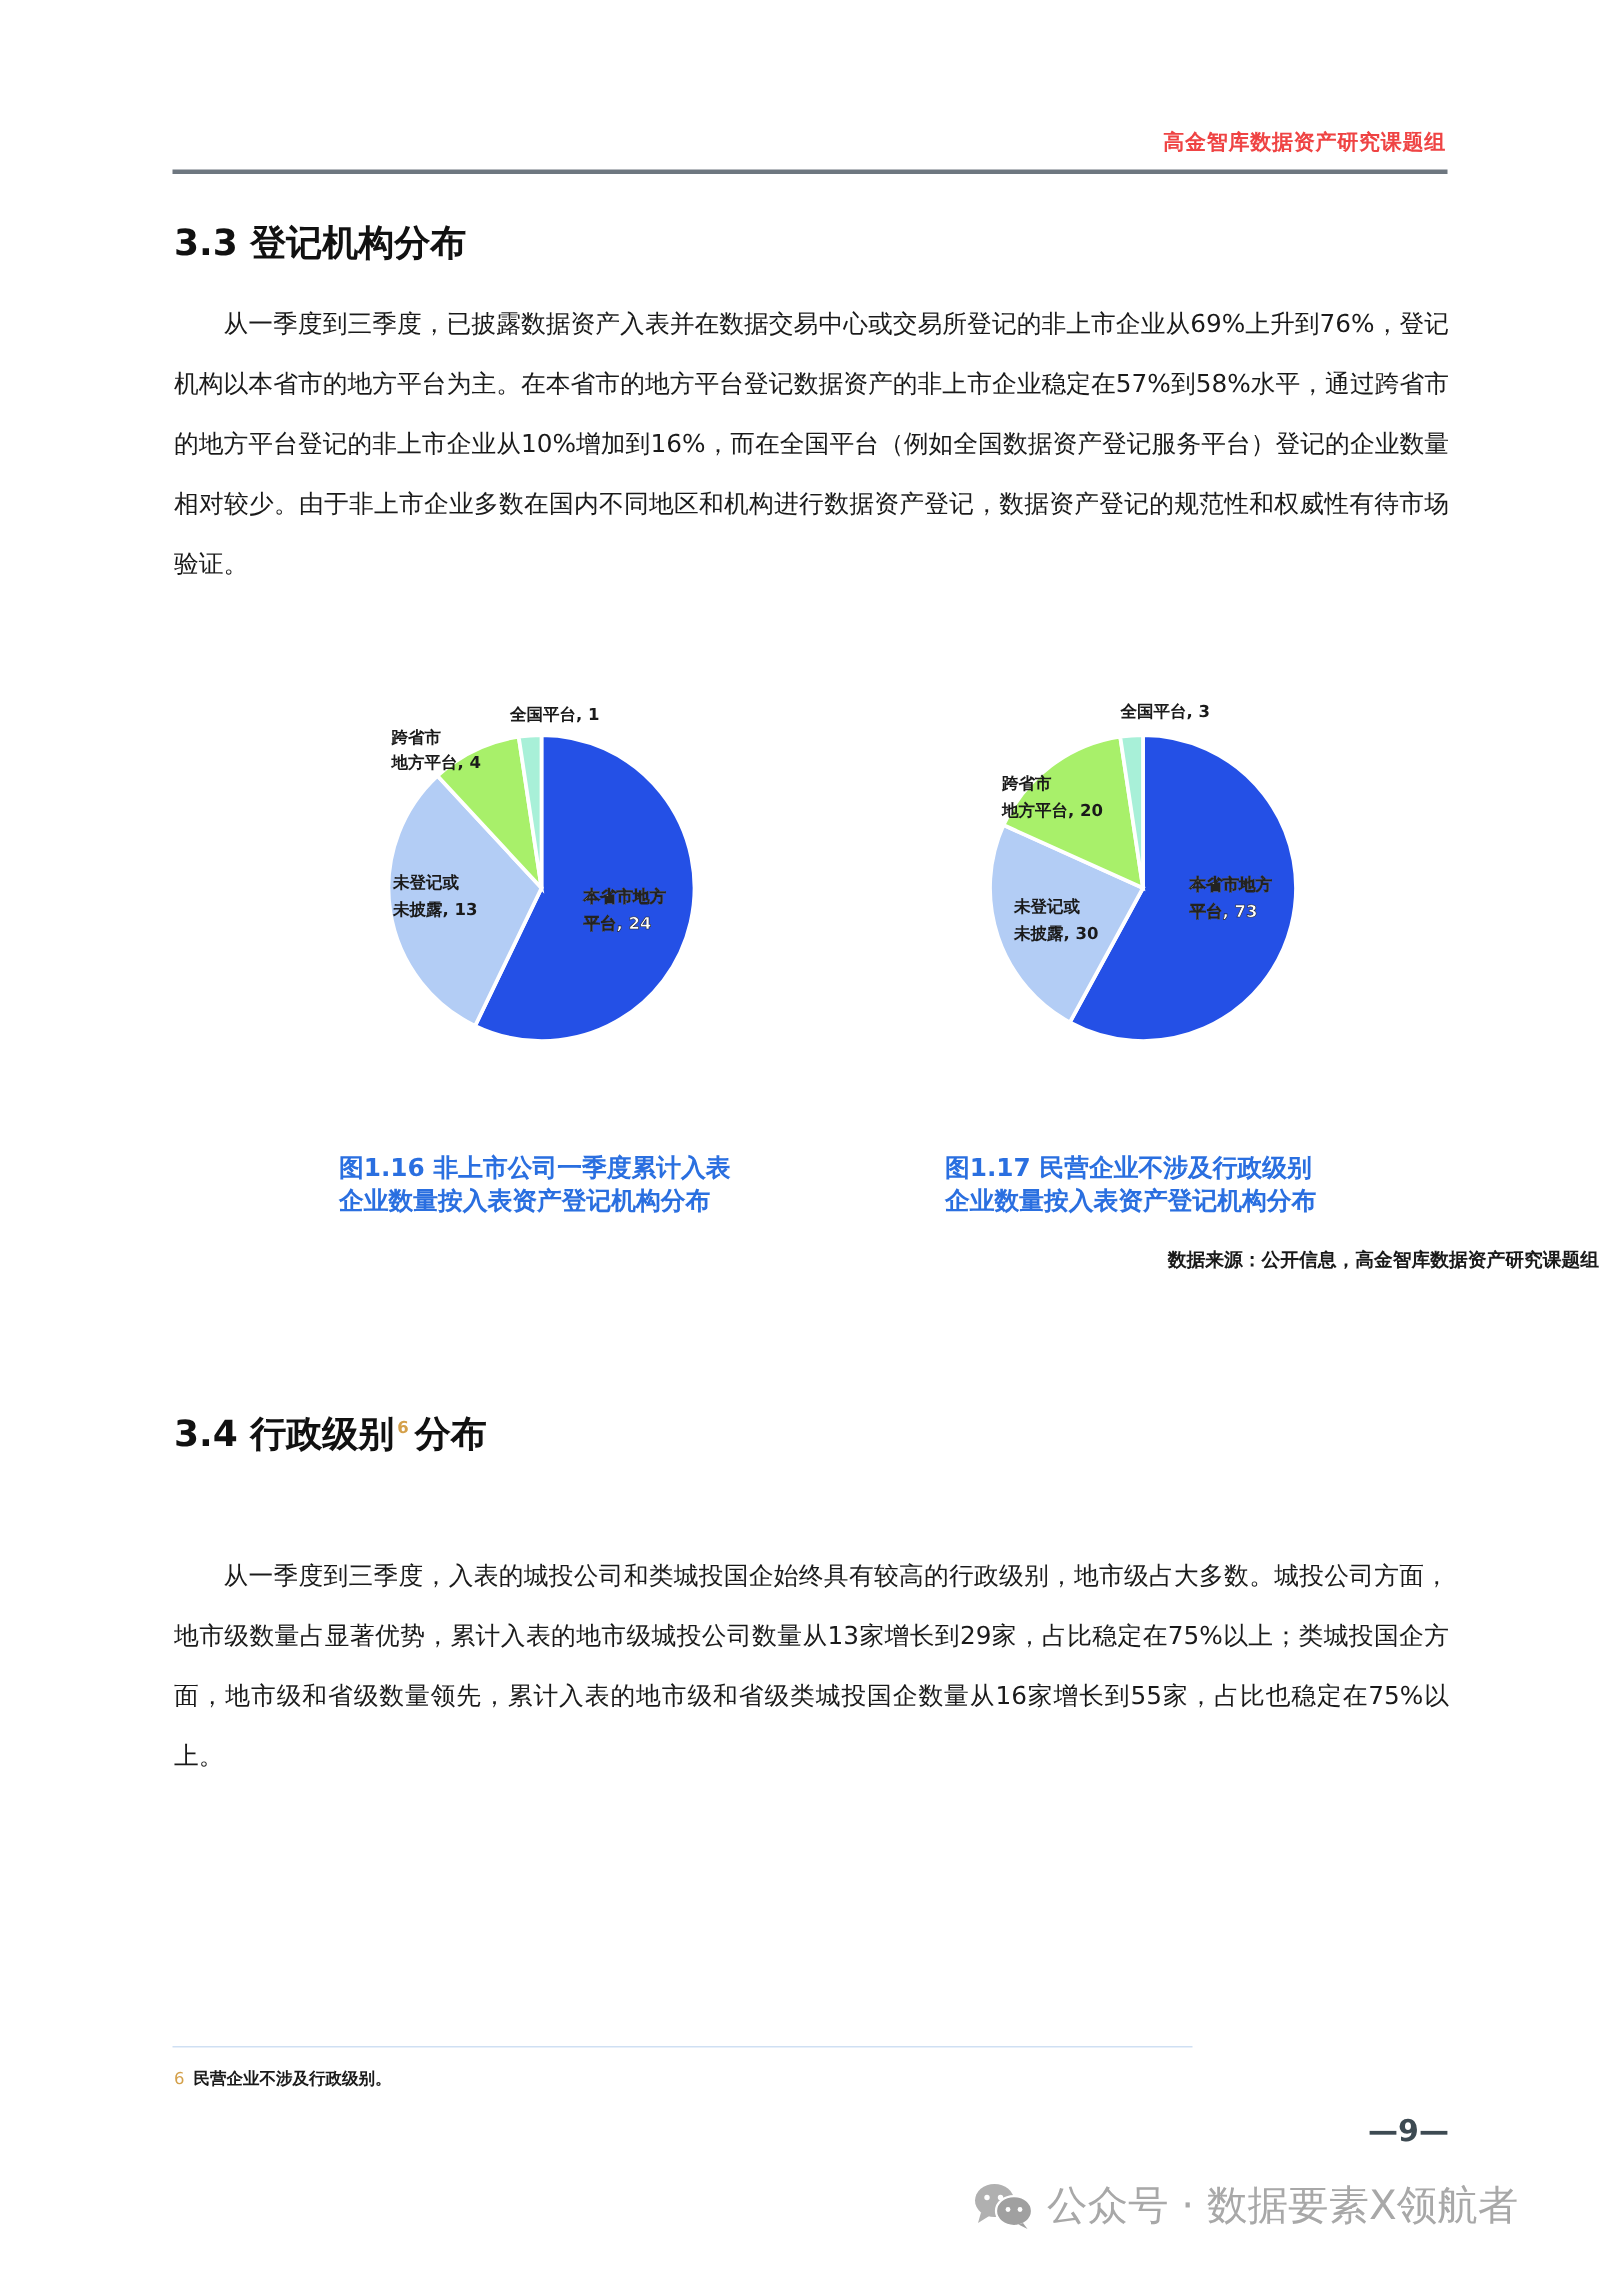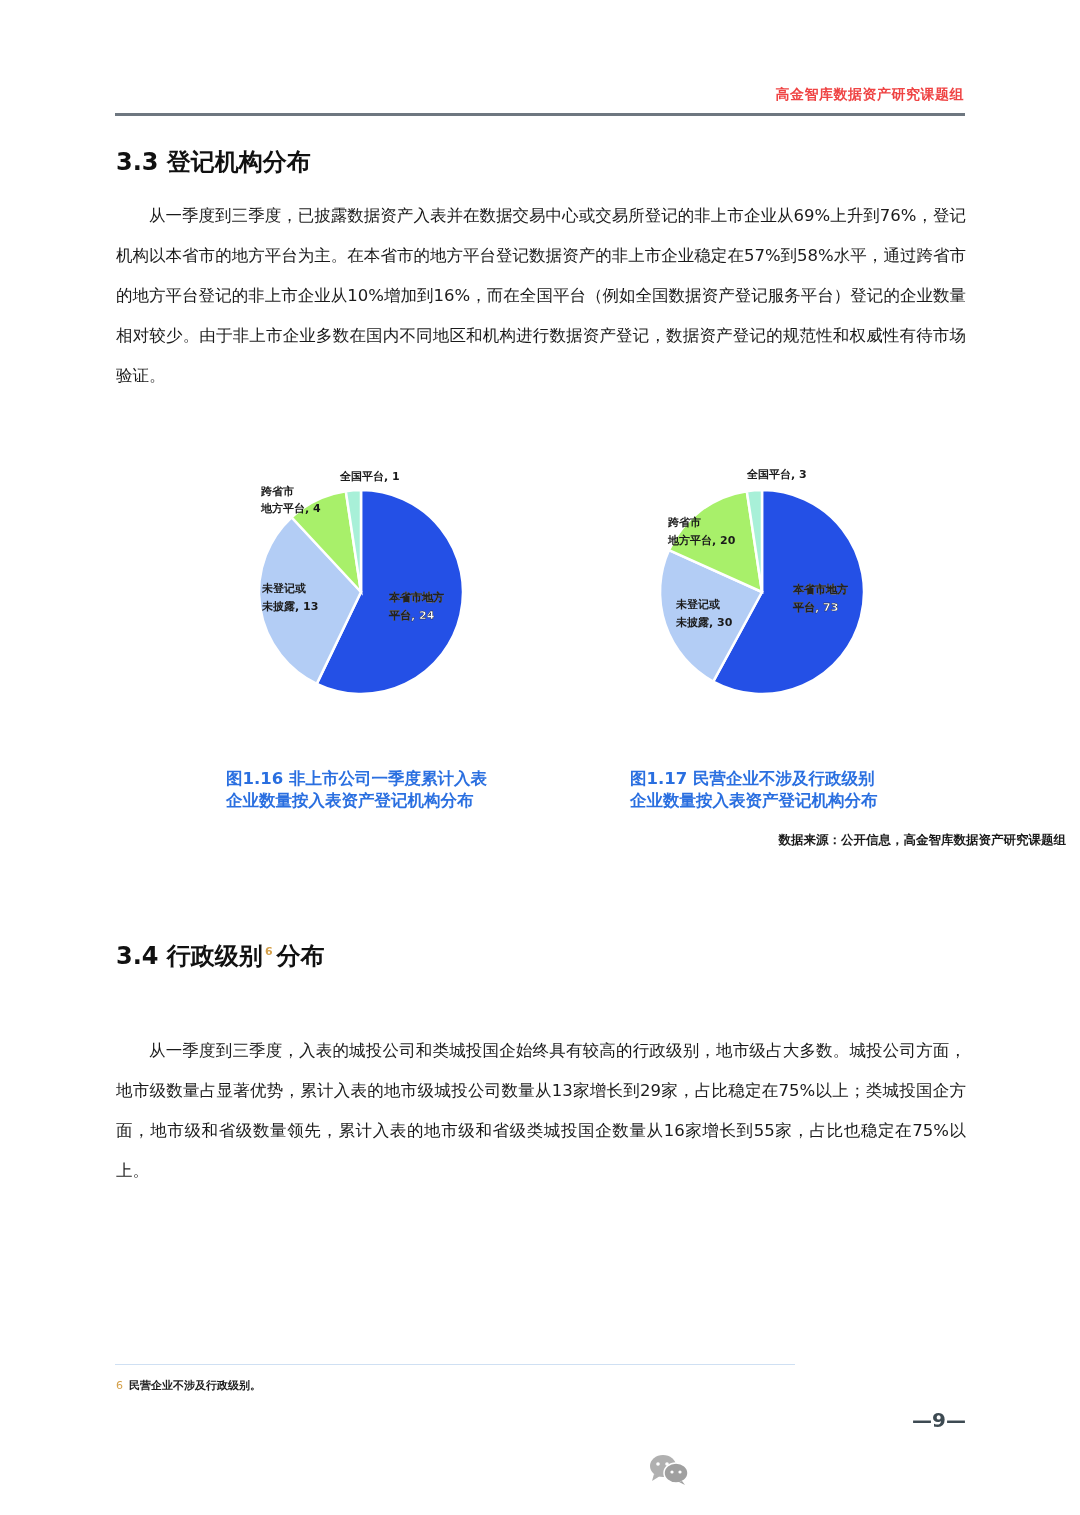--- a/index.html
+++ b/index.html
@@ -99,6 +99,7 @@
     <circle cx="24" cy="20" r="1.6" fill="#fff"></circle>
       <circle cx="32" cy="20" r="1.6" fill="#fff"></circle>
   </svg>
+  <span>公众号 · 数据要素X领航者</span>
 </div>
 
 </body></html>

